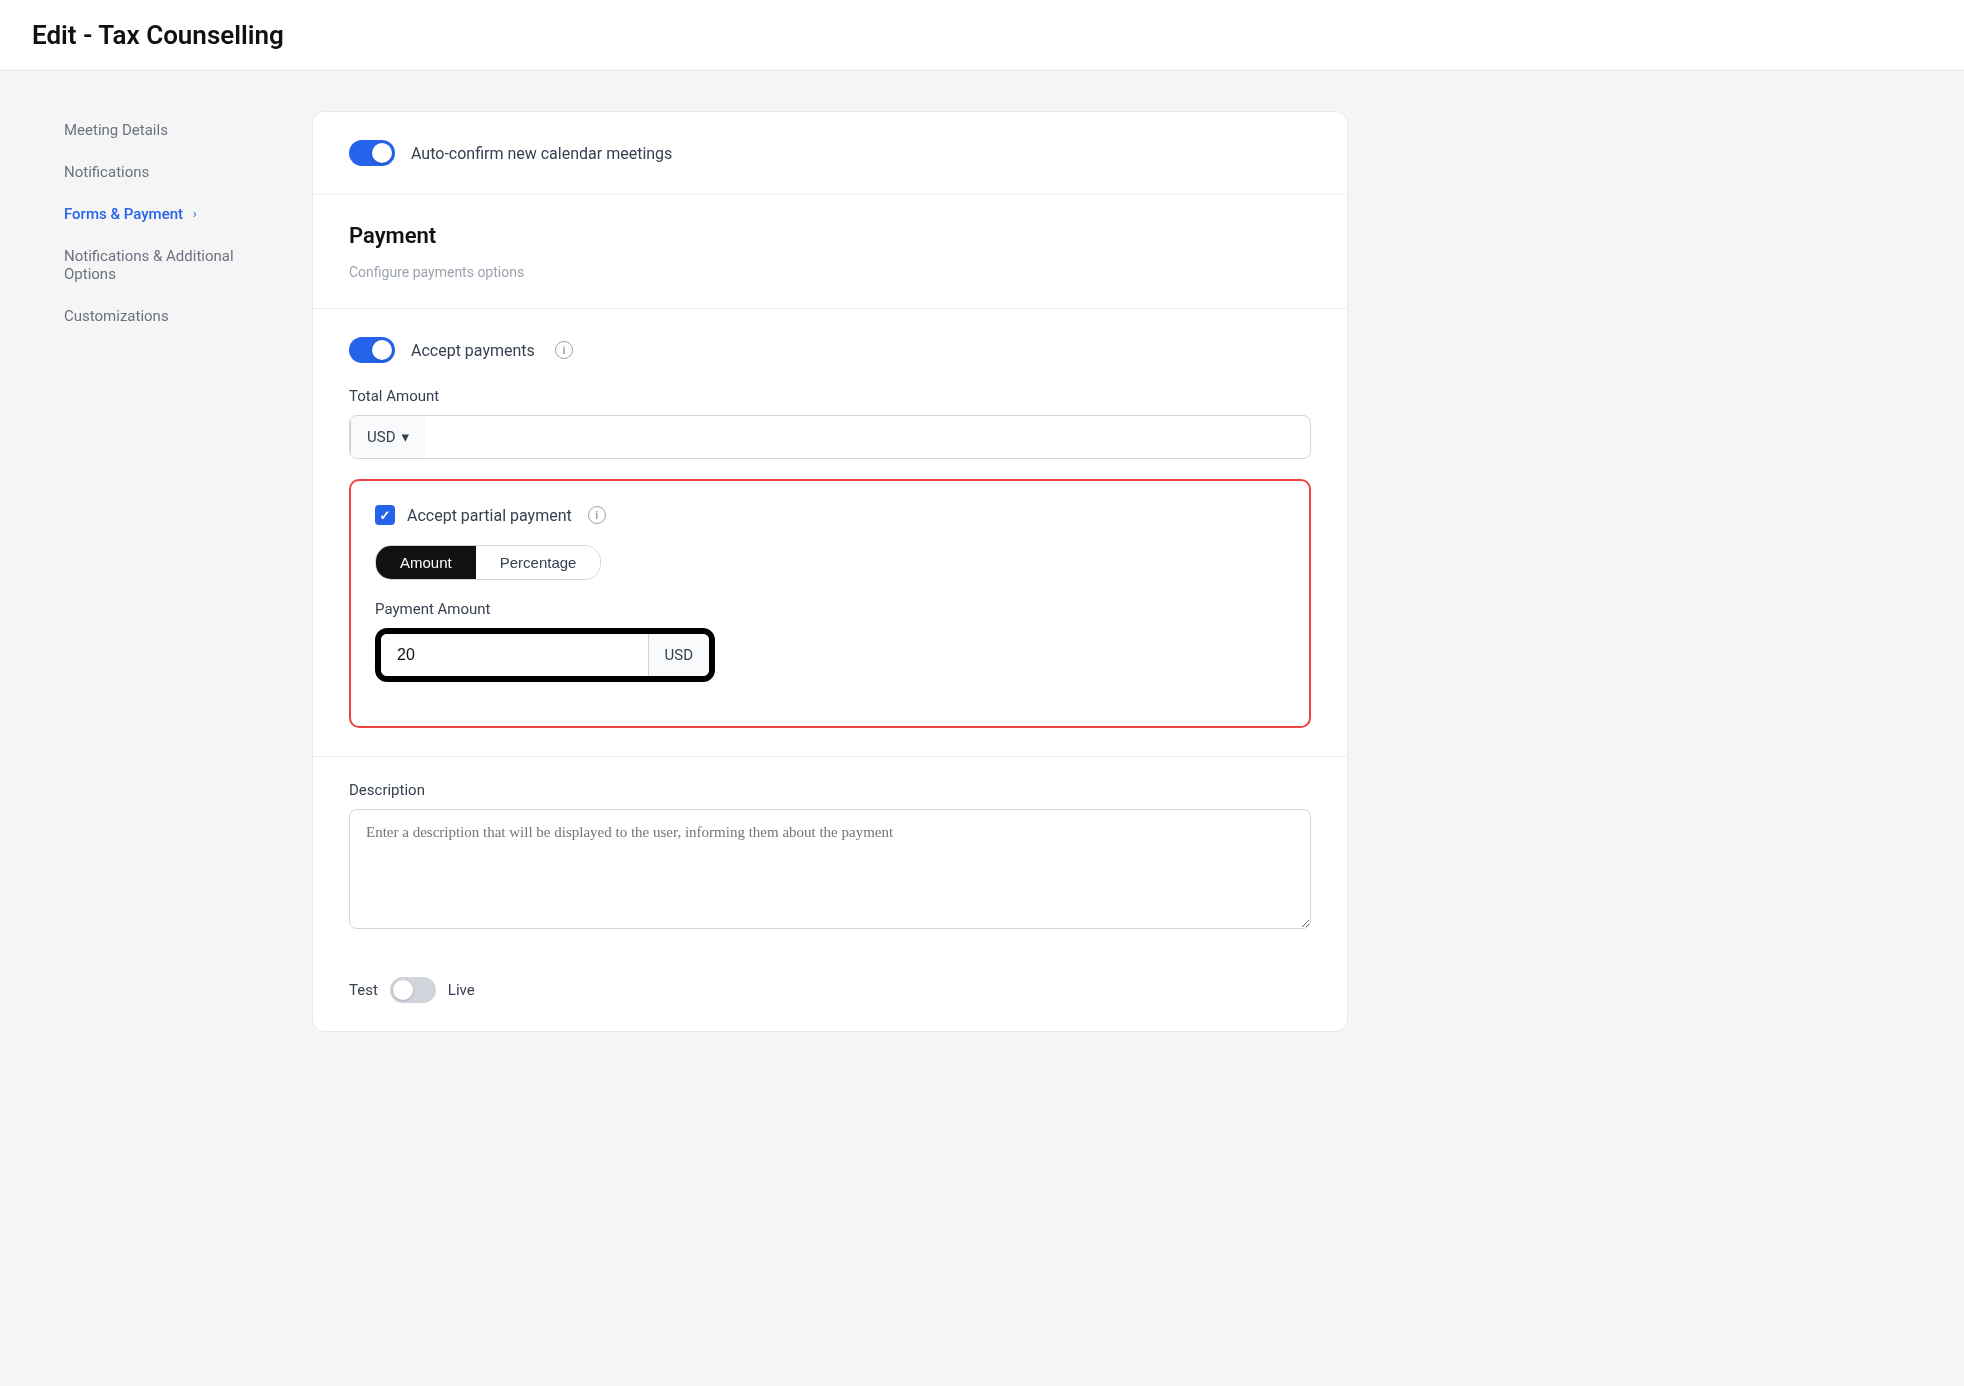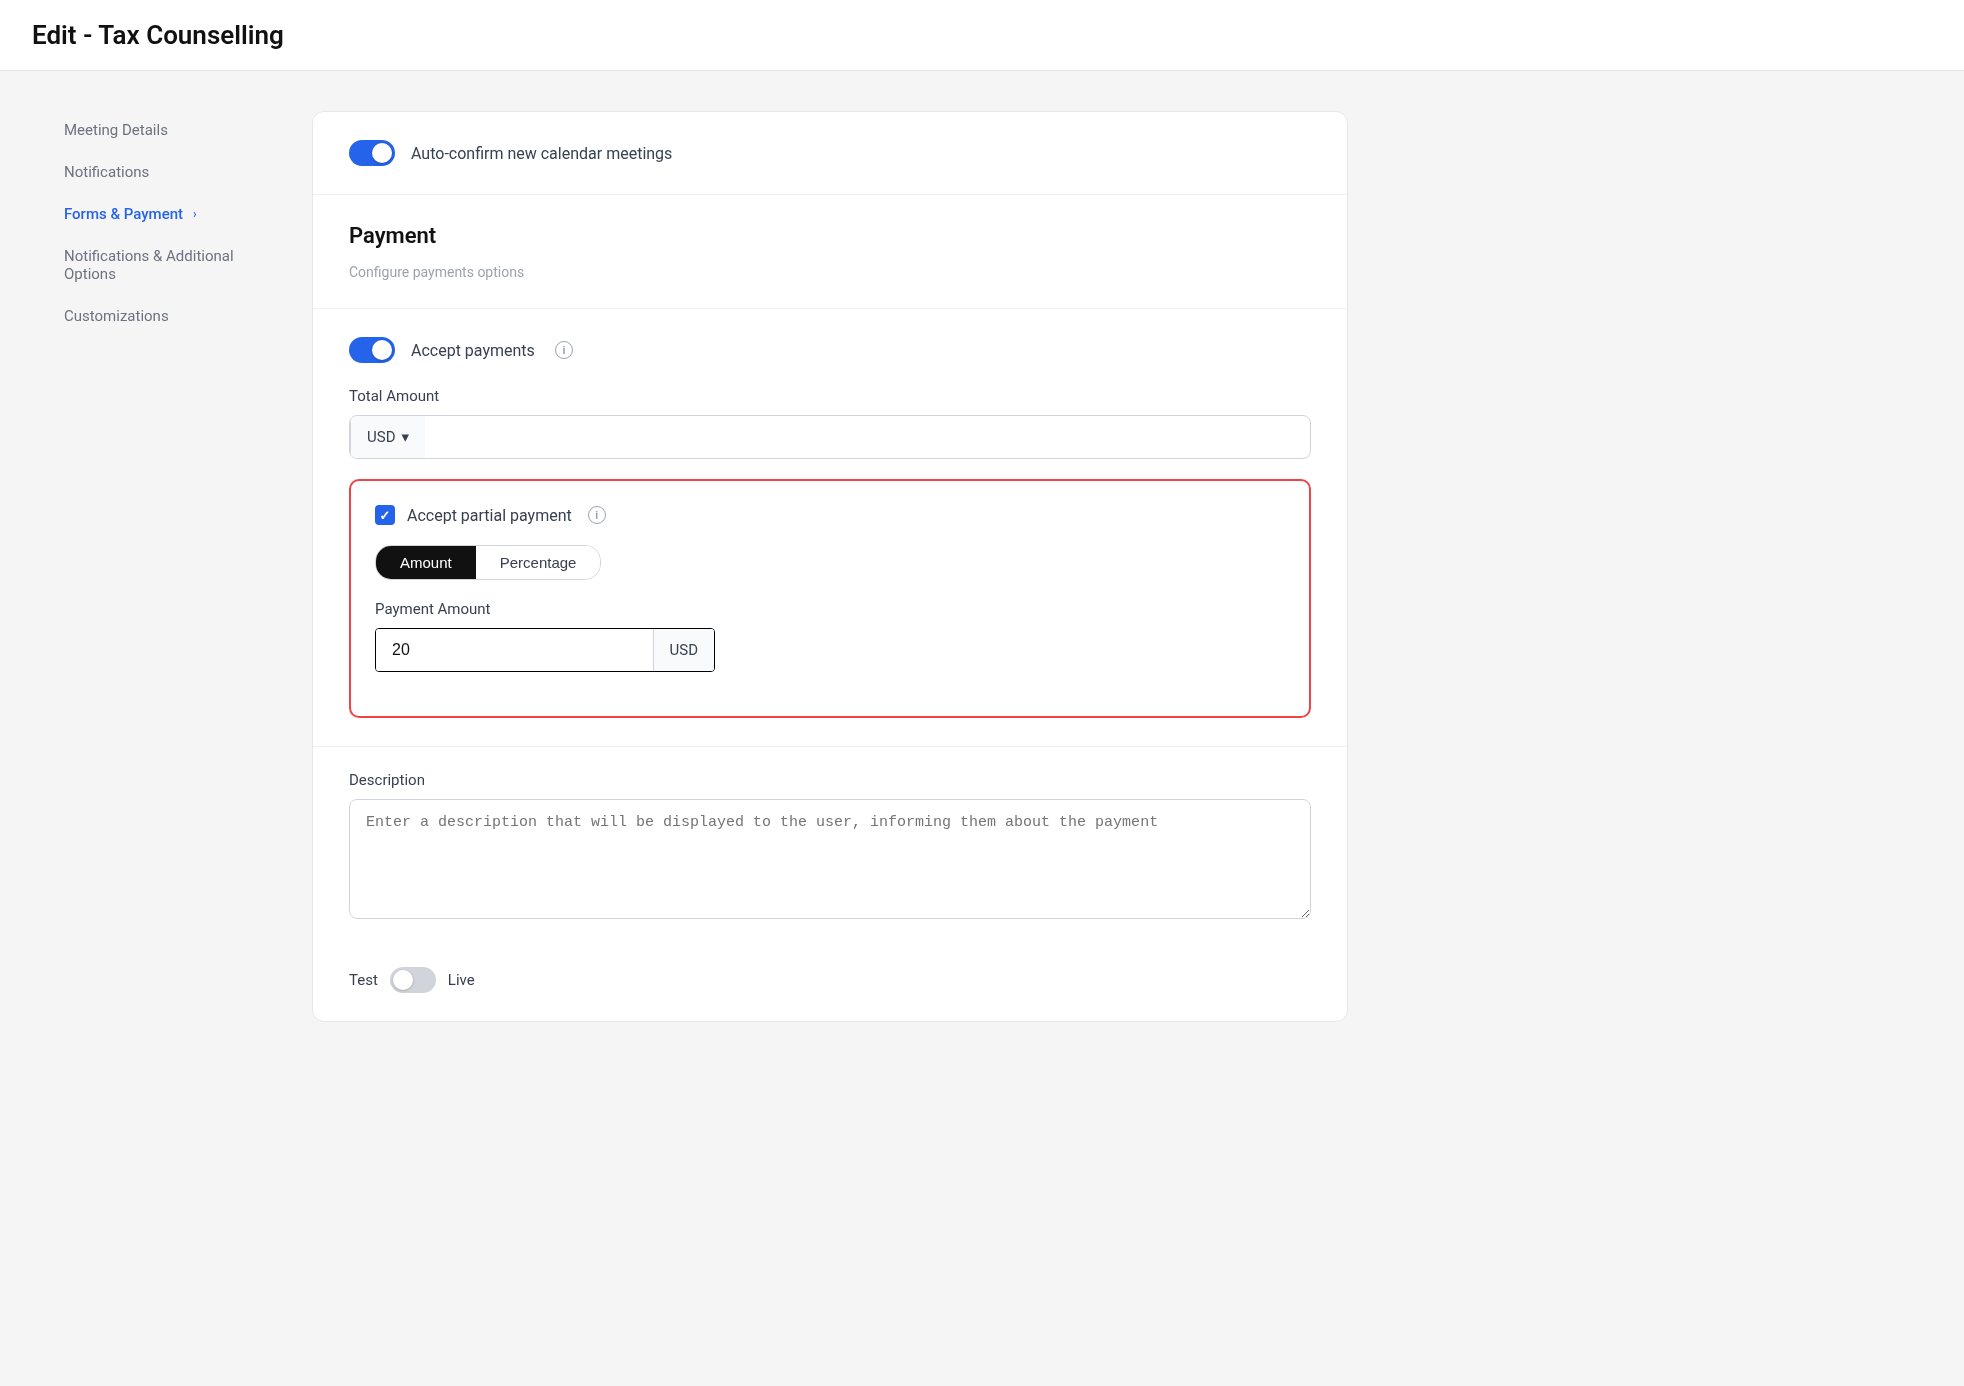--- a/index.html
+++ b/index.html
@@ -276,8 +276,8 @@
 
     .deposit-input-row {
       display: flex;
-      border: 1px solid #000000;
-      border-radius: 4px;
+      border: 6px solid #000000;
+      border-radius: 12px;
       overflow: hidden;
       width: 340px;
     }

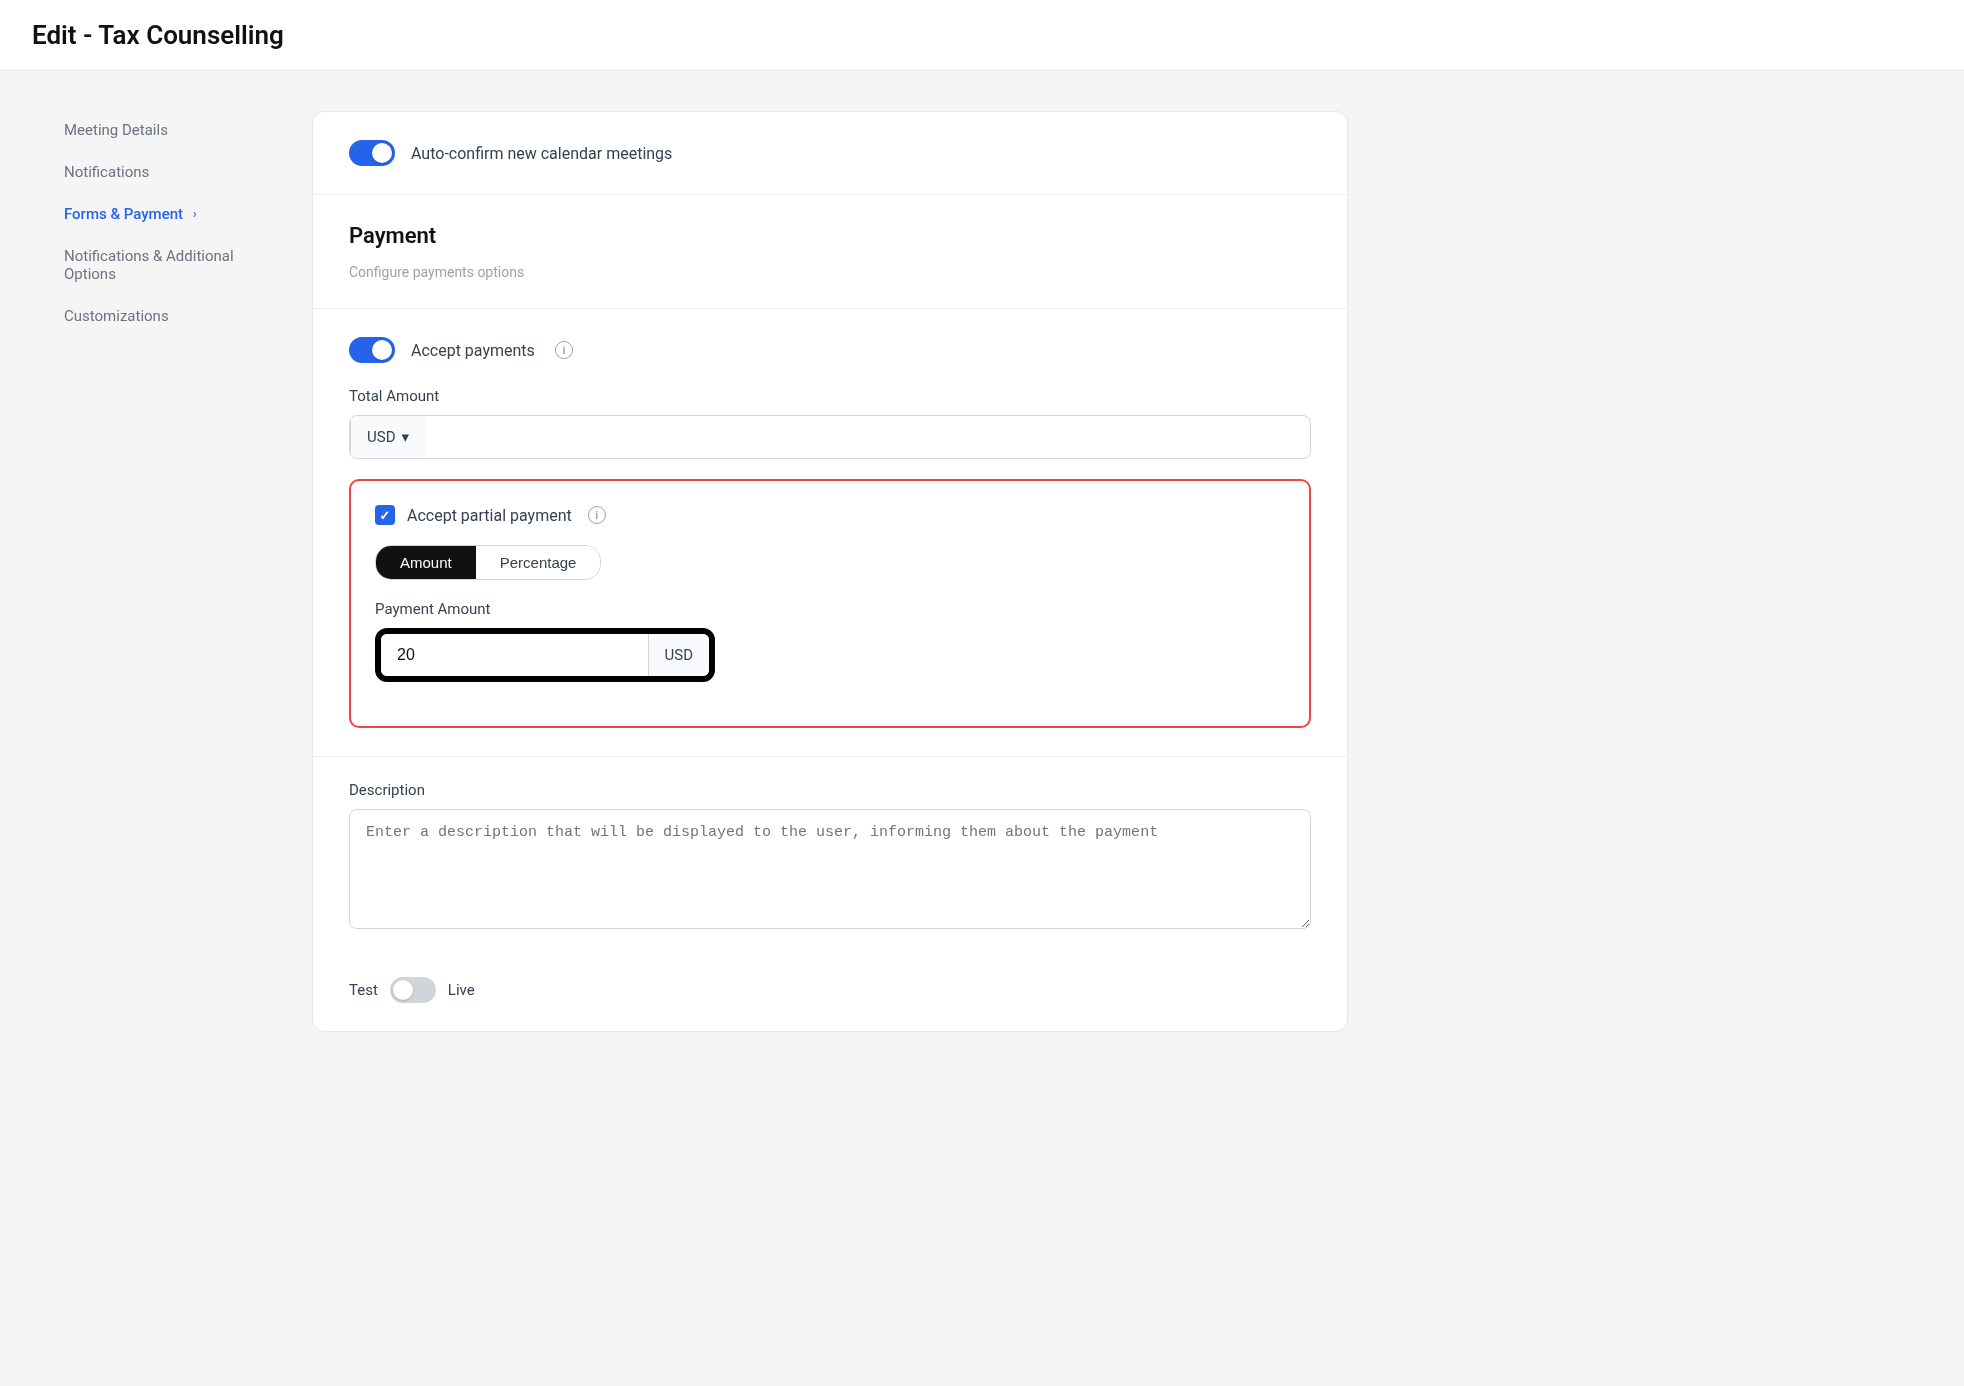--- a/index.html
+++ b/index.html
@@ -321,7 +321,7 @@
       resize: vertical;
       min-height: 120px;
       outline: none;
-      font-family: Liberation Mono, monospace;
+      font-family: Liberation Serif, serif;
     }
 
     .test-live-row {

